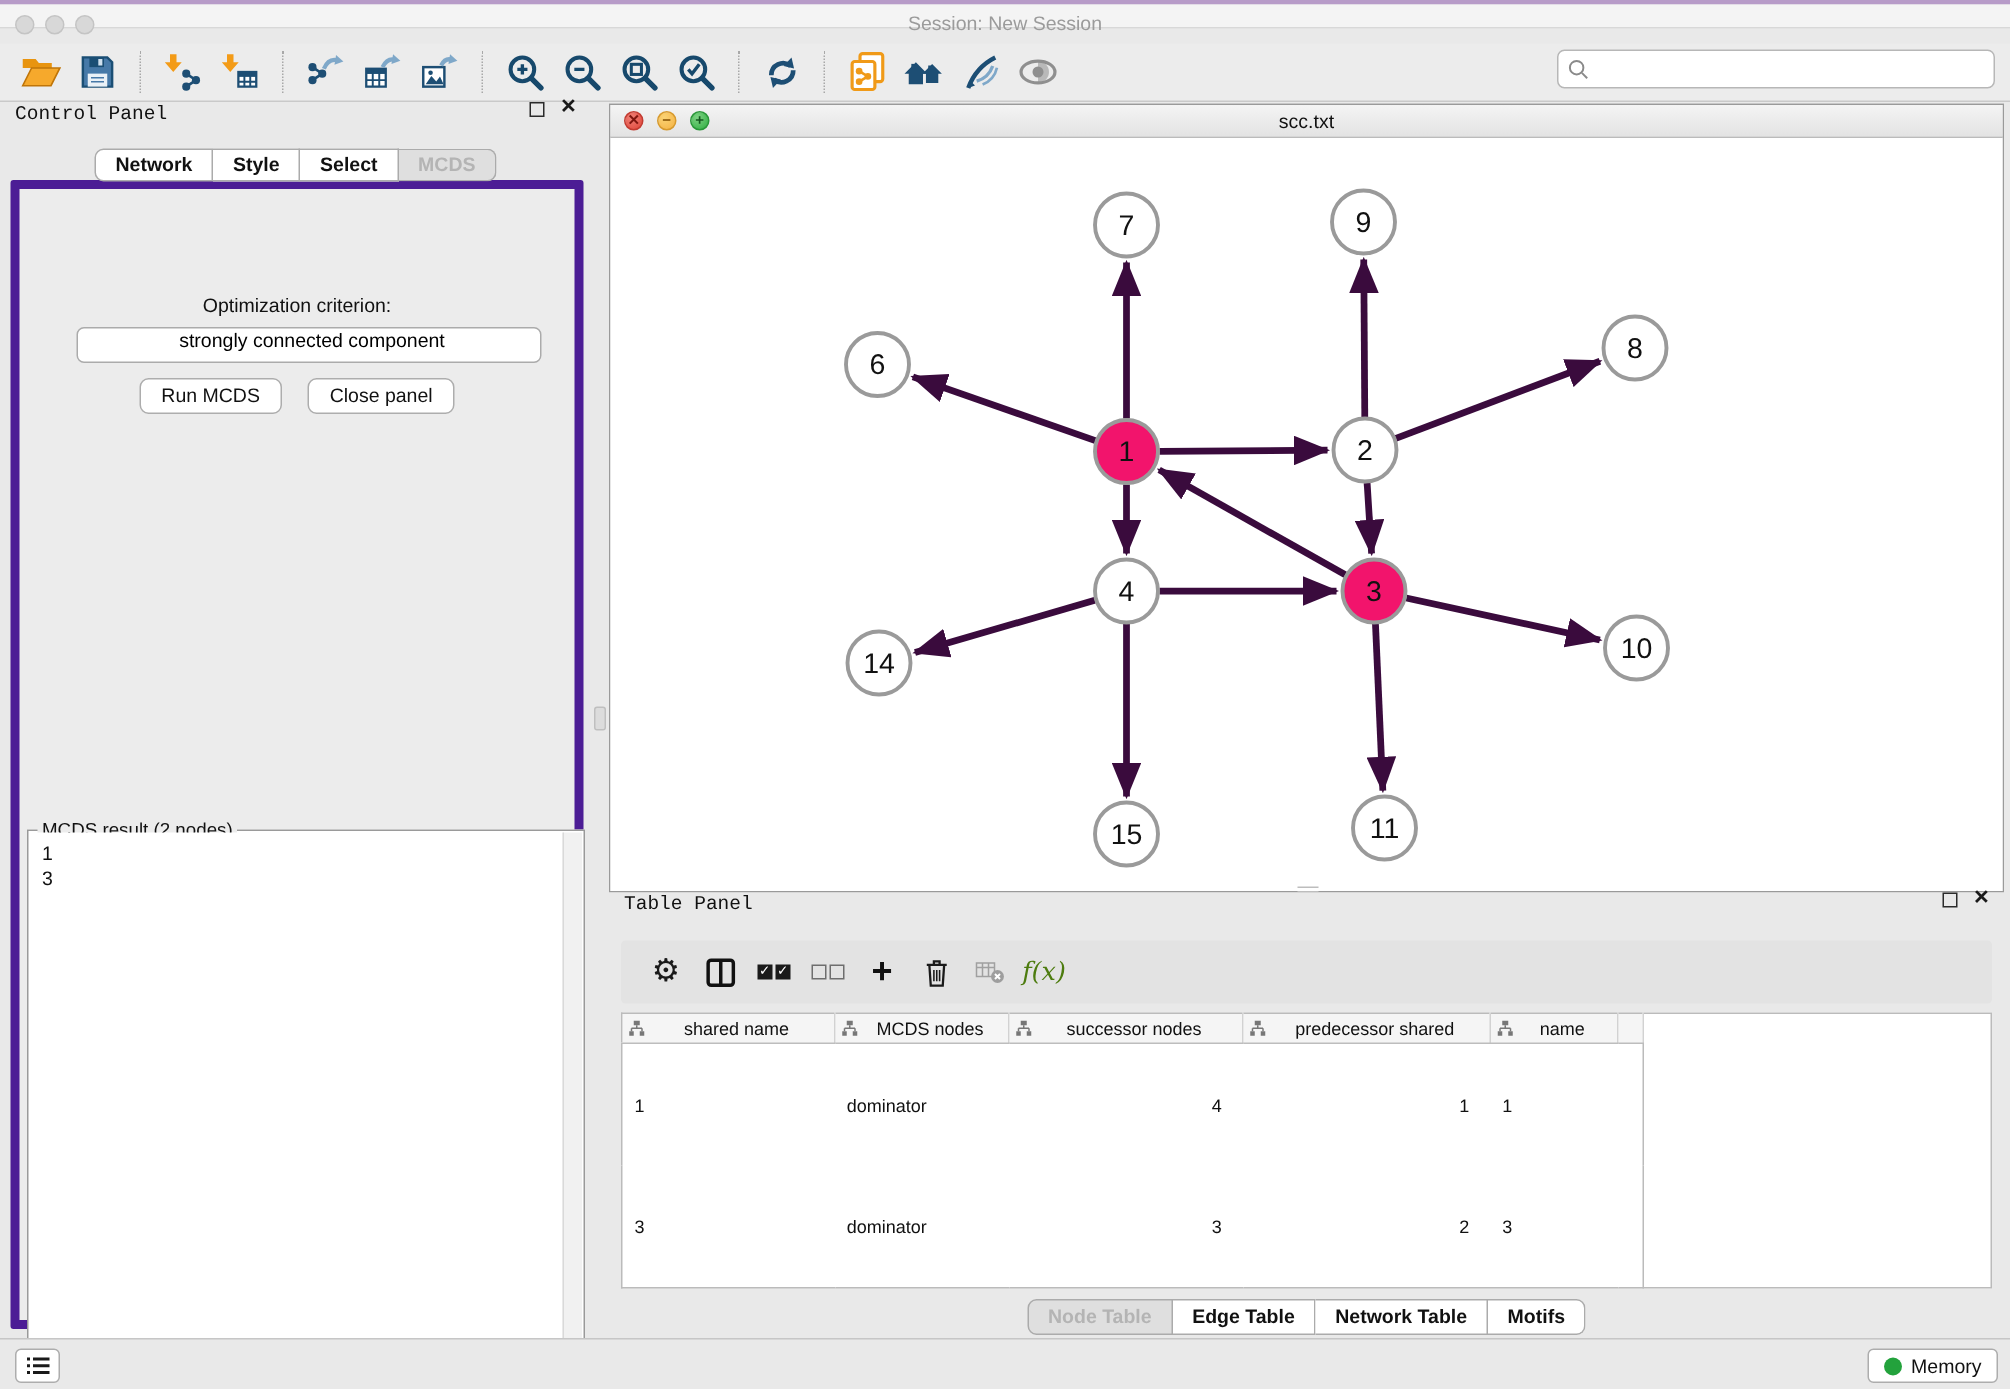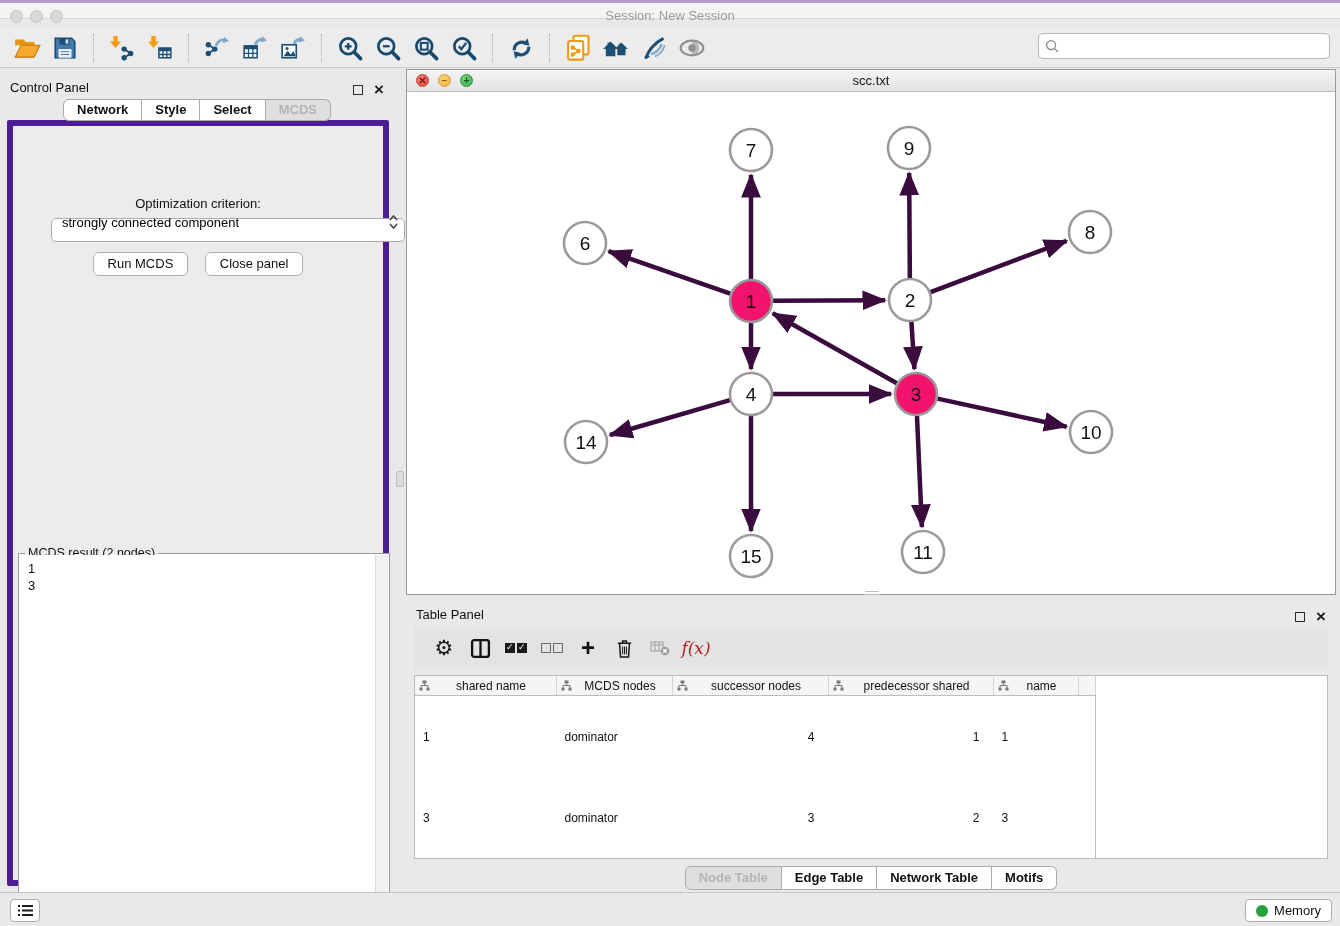--- a/index.html
+++ b/index.html
@@ -23,7 +23,7 @@
 
   
   .cp { position:absolute; left:0; top:65px; width:394px; bottom:34px; }
-  .panel-head { height:27px; display:flex; align-items:flex-end; padding:0 10px; font-size:13px; color:#111; }
+  .panel-head { height:27px; display:flex; align-items:flex-start; padding:0 10px; font-size:13px; color:#111;font-family:Liberation Mono, monospace; }
   .panel-head .spacer{flex:1}
   .float-ic { width:10px; height:10px; border:1.6px solid #2B2B2B; display:inline-block; margin-right:11px; }
   .close-ic { font-size:17px; font-weight:bold; color:#1A1A1A; line-height:10px; }

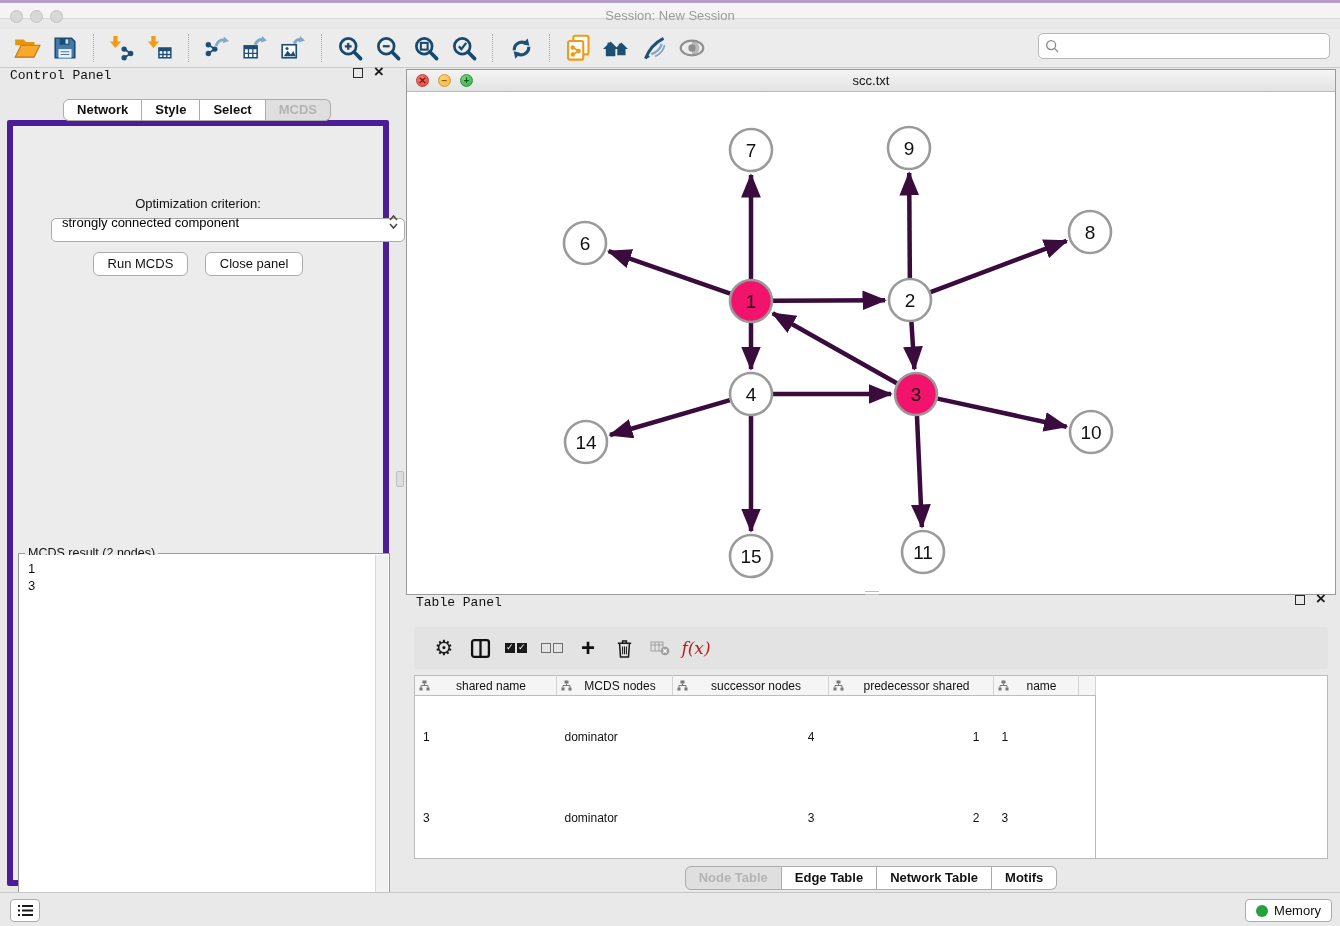--- a/index.html
+++ b/index.html
@@ -35,7 +35,7 @@
   .cp-tabs { position:absolute; left:0; right:0; top:31px; text-align:center; z-index:3; }
   .cp-content { position:absolute; left:7px; right:5px; top:52px; bottom:6px; border:6px solid #4c1d95; background:#ECECEC; border-radius:2px; }
   .opt-label { position:absolute; left:0; right:0; top:70px; text-align:center; font-size:13px; color:#111; }
-  .combo { position:absolute; left:38px; top:92px; width:354px; height:24px; background:#fff; border:1px solid #ABABAB; border-radius:5px; display:flex; align-items:center; padding:0 6px 16px 10px; font-size:13px; }
+  .combo { position:absolute; left:38px; top:92px; width:310px; height:24px; background:#fff; border:1px solid #ABABAB; border-radius:5px; display:flex; align-items:center; padding:0 6px 16px 10px; font-size:13px;flex-direction:column; }
   .combo .val { flex:1; }
   .btnrow { position:absolute; left:0; right:0; top:126px; text-align:center; }
   .pbtn { background:#fff; border:1px solid #ADADAD; border-radius:6px; font-family:"Liberation Sans",sans-serif; font-size:13px; color:#111; padding:3px 14px 4px; margin:0 6px; }

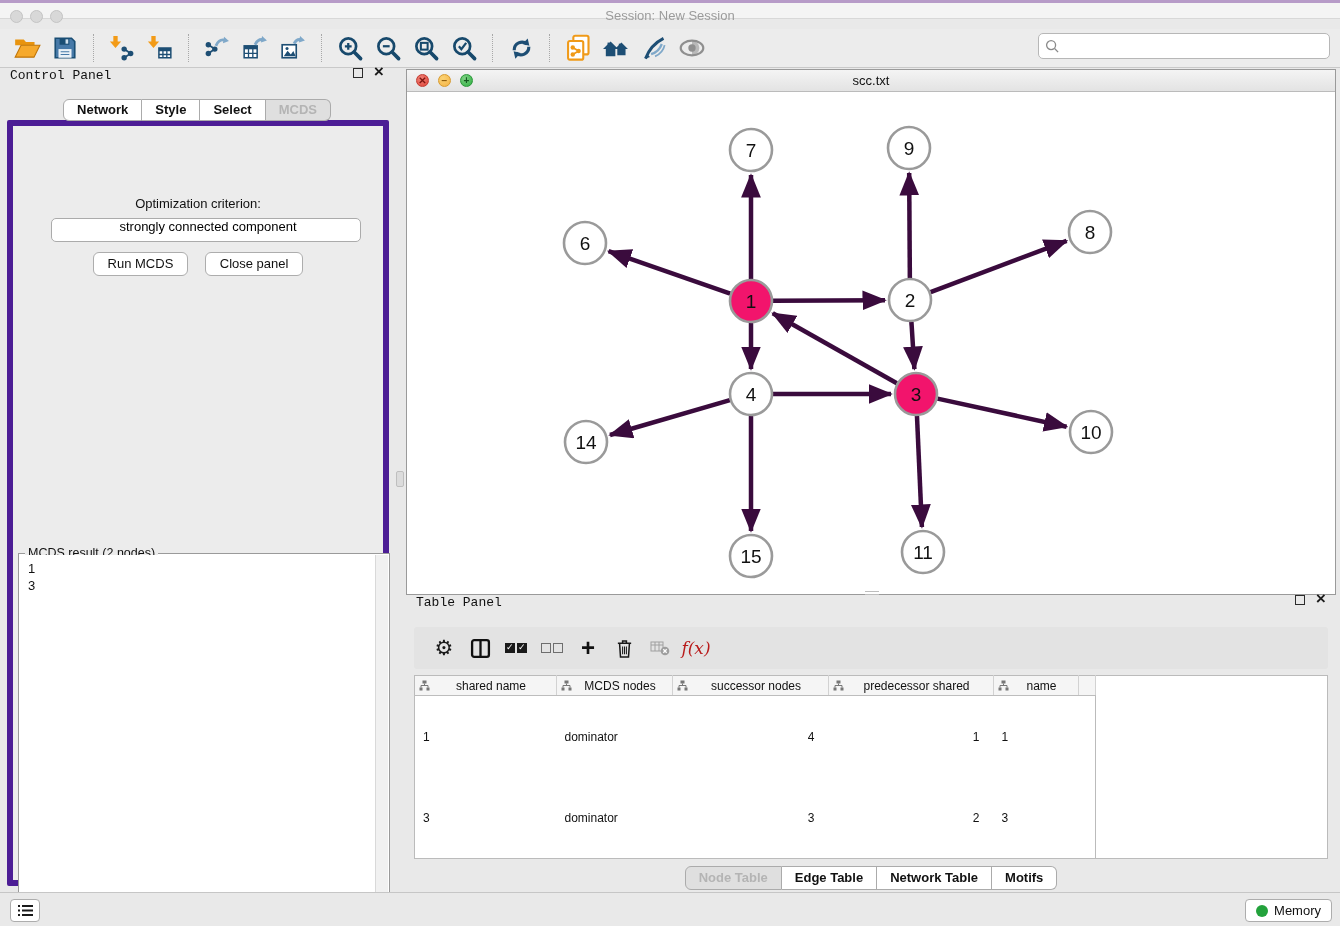--- a/index.html
+++ b/index.html
@@ -64,7 +64,7 @@
   .tp-toolbar { position:absolute; left:8px; right:8px; top:32px; height:42px; background:#E3E3E3; border-radius:3px; display:flex; align-items:center; padding-left:12px; }
   .tp-ic { width:36px; height:32px; display:flex; align-items:center; justify-content:center; }
   .gear-glyph { font-size:21px; color:#1A1A1A; line-height:20px; }
-  .fx { font-family:"DejaVu Serif", serif; font-style:italic; font-size:17px; color:#b91c1c; }
+  .fx { font-family:"DejaVu Serif", serif; font-style:italic; font-size:17px; color:#4d7c0f; }
   .cbpair { display:flex; gap:2px; }
   .cb { width:10px; height:10px; }
   .cb.on { background:#1A1A1A; position:relative; }

